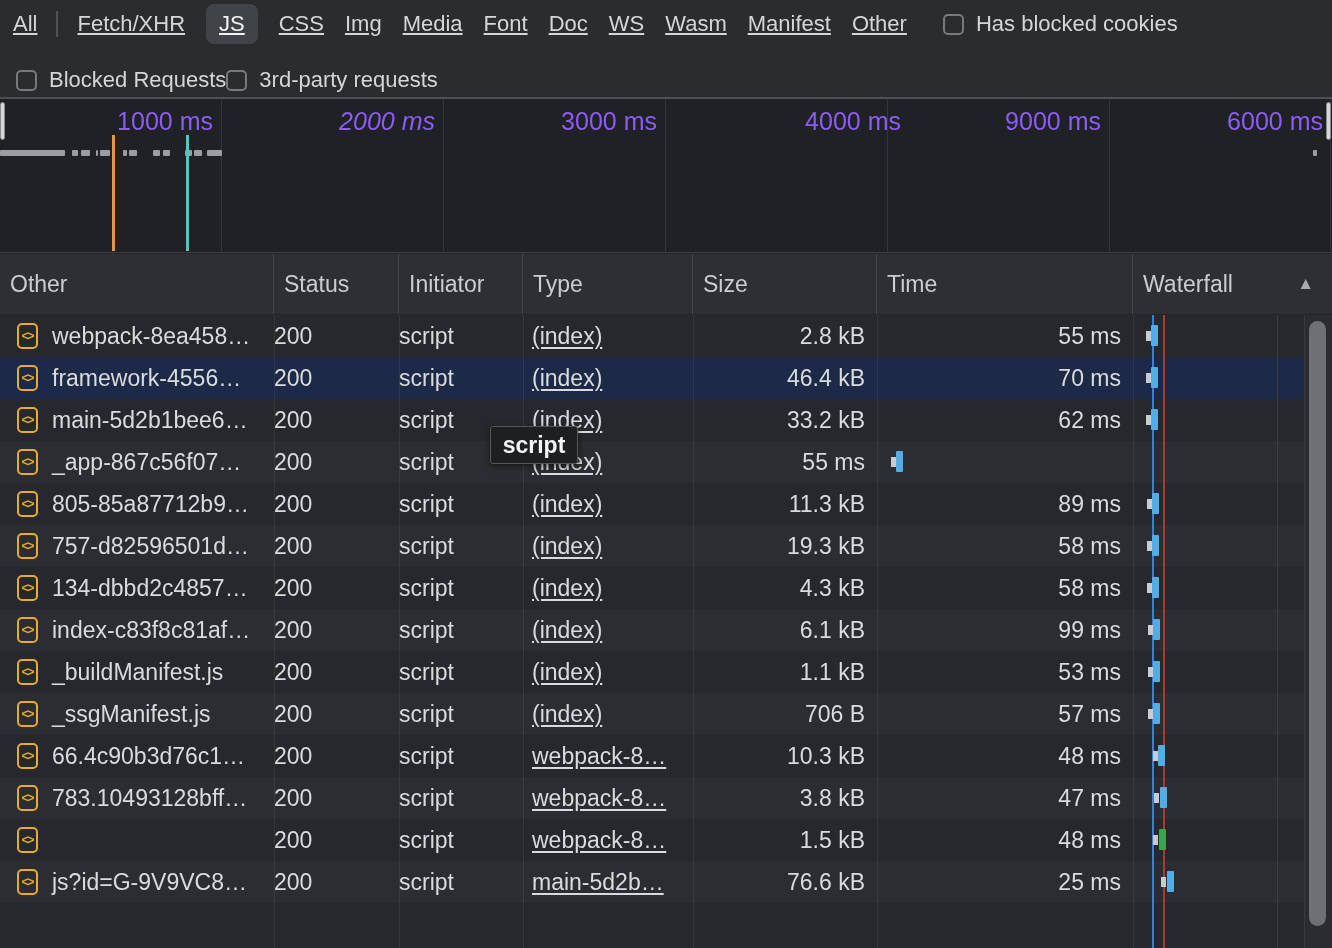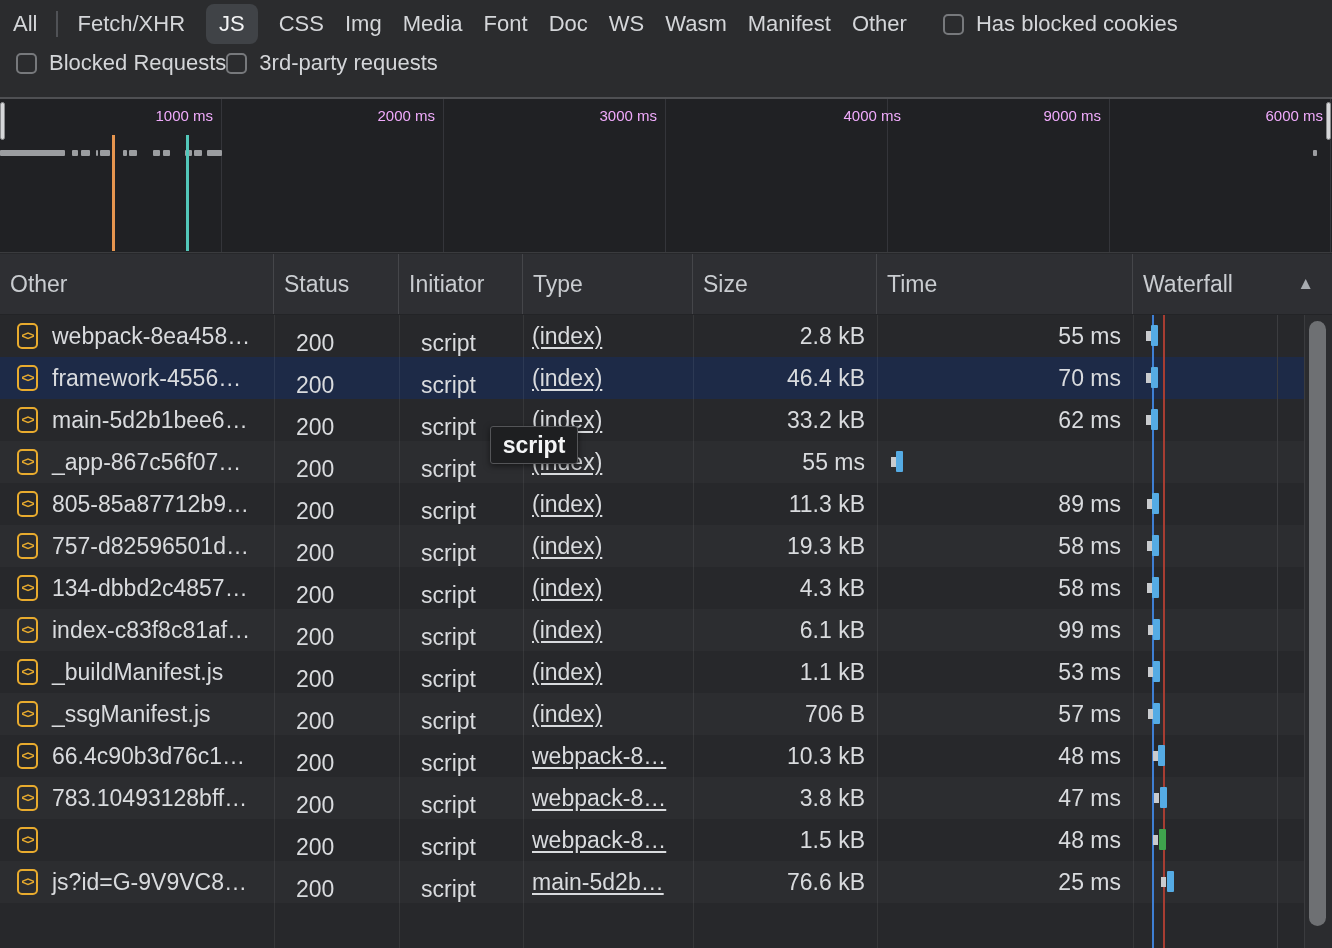--- a/index.html
+++ b/index.html
@@ -17,7 +17,7 @@
   .filter-row.first{top:0;padding-left:13px;}
   .filter-row.second{top:39px;padding-left:16px;}
   .filters{display:flex;align-items:center;gap:21px;}
-  .filter{font-size:22px;color:#d4d6d9;cursor:pointer;white-space:nowrap;}
+  .filter{font-size:22px;color:#d4d6d9;cursor:pointer;white-space:nowrap;text-decoration:underline;}
   .filter.sel{background:#404347;color:#f2f3f4;padding:7px 13px;border-radius:8px;}
   .filter-divider{width:2px;height:26px;background:#505256;margin:0 -2px;}
   .cb-group{display:flex;align-items:center;gap:12px;cursor:pointer;}

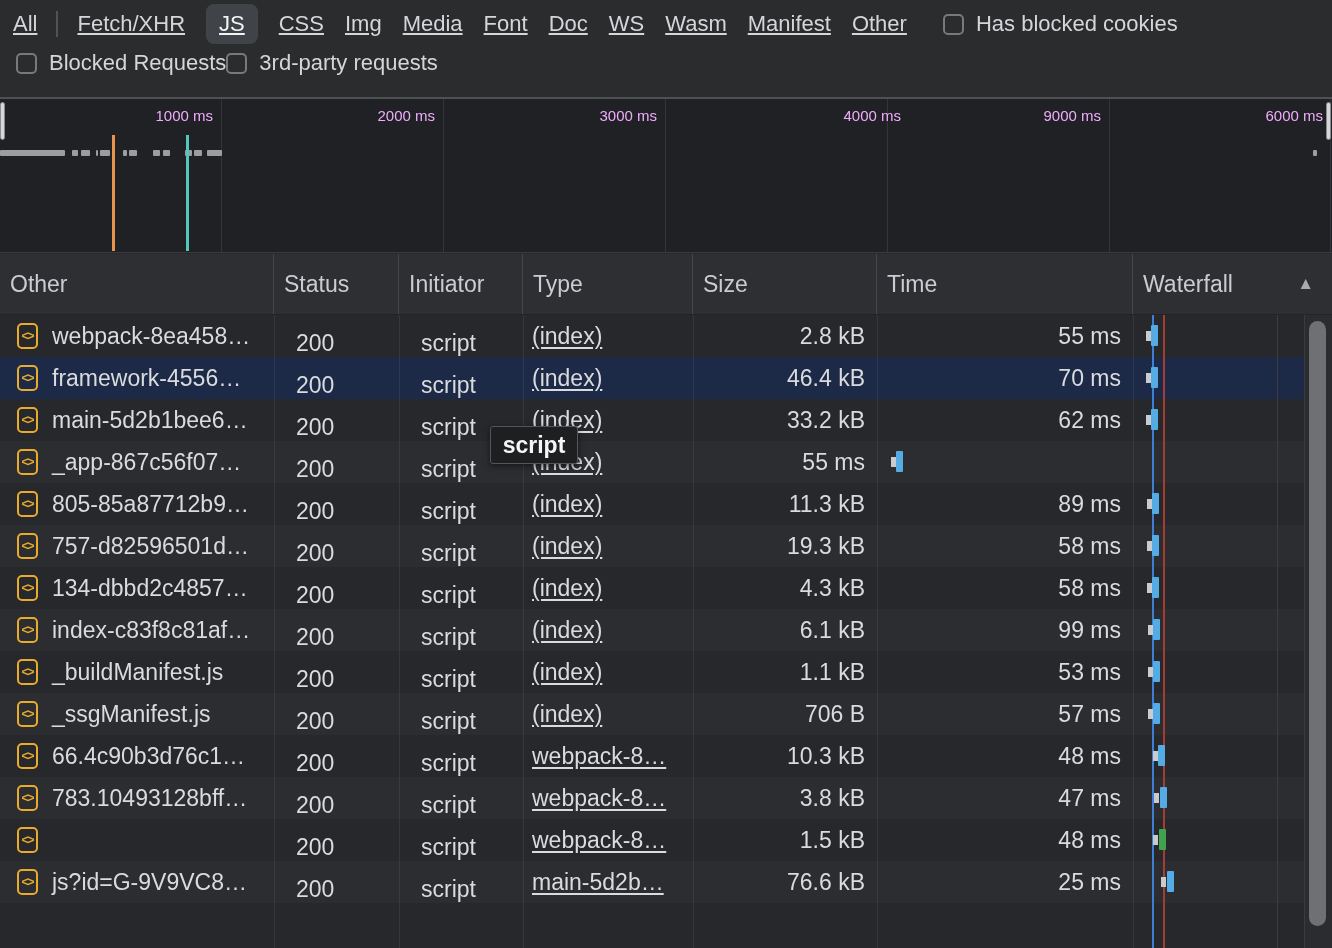--- a/index.html
+++ b/index.html
@@ -15,7 +15,7 @@
   .toolbar{position:absolute;left:0;top:0;width:1332px;height:97px;background:#2b2c2e;}
   .filter-row{position:absolute;left:0;width:1332px;height:48px;display:flex;align-items:center;}
   .filter-row.first{top:0;padding-left:13px;}
-  .filter-row.second{top:39px;padding-left:16px;}
+  .filter-row.second{top:56px;padding-left:16px;}
   .filters{display:flex;align-items:center;gap:21px;}
   .filter{font-size:22px;color:#d4d6d9;cursor:pointer;white-space:nowrap;text-decoration:underline;}
   .filter.sel{background:#404347;color:#f2f3f4;padding:7px 13px;border-radius:8px;}

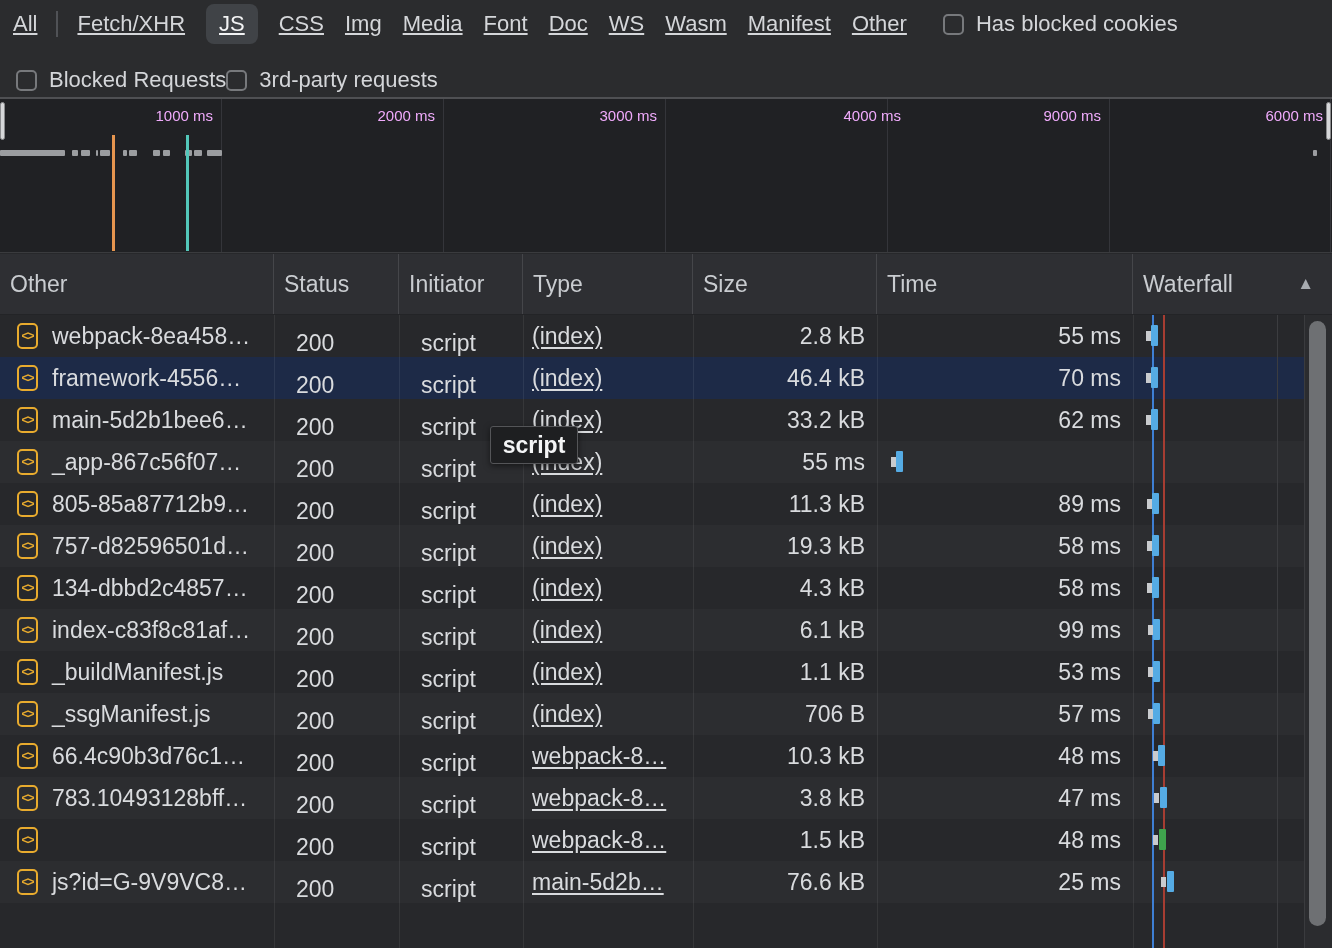--- a/index.html
+++ b/index.html
@@ -29,7 +29,7 @@
   .timeline{position:absolute;left:0;top:97px;width:1332px;height:156px;background:#202124;
     border-top:2px solid #4f5053;border-bottom:1px solid #3a3b3e;}
   .gridline{position:absolute;top:0;bottom:0;width:1px;background:#34353a;}
-  .tick-label{position:absolute;top:8px;width:150px;text-align:right;font-size:15px;color:#f0abfc;}
+  .tick-label{position:absolute;top:8px;width:150px;text-align:right;font-size:25px;color:#8b5cf6;}
   .mm-bar{position:absolute;top:51px;height:6px;background:#9b9da0;border-radius:1px;}
   .marker{position:absolute;top:36px;height:116px;width:3px;}
   .marker.orange{background:#e6954f;}

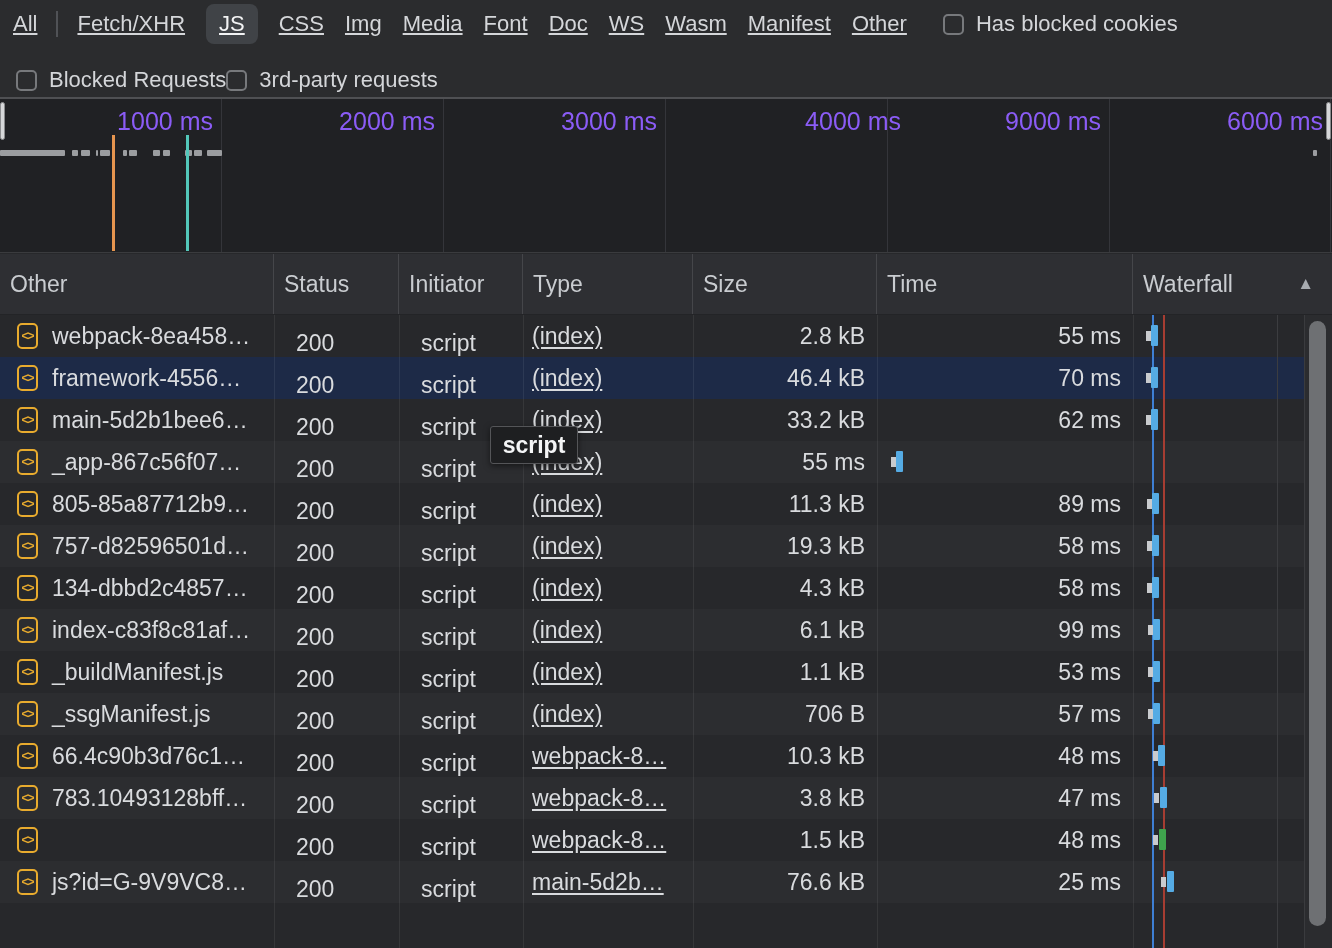--- a/index.html
+++ b/index.html
@@ -120,7 +120,7 @@
         <div class="gridline" style="left: 221px;"></div>
         <div class="tick-label" style="left: 63px;">1000 ms</div>
         <div class="gridline" style="left: 443px;"></div>
-        <div class="tick-label" style="left: 285px;">2000 ms</div>
+        <div class="tick-label" style="left: 285px; font-style: italic;">2000 ms</div>
         <div class="gridline" style="left: 665px;"></div>
         <div class="tick-label" style="left: 507px;">3000 ms</div>
         <div class="gridline" style="left: 887px;"></div>

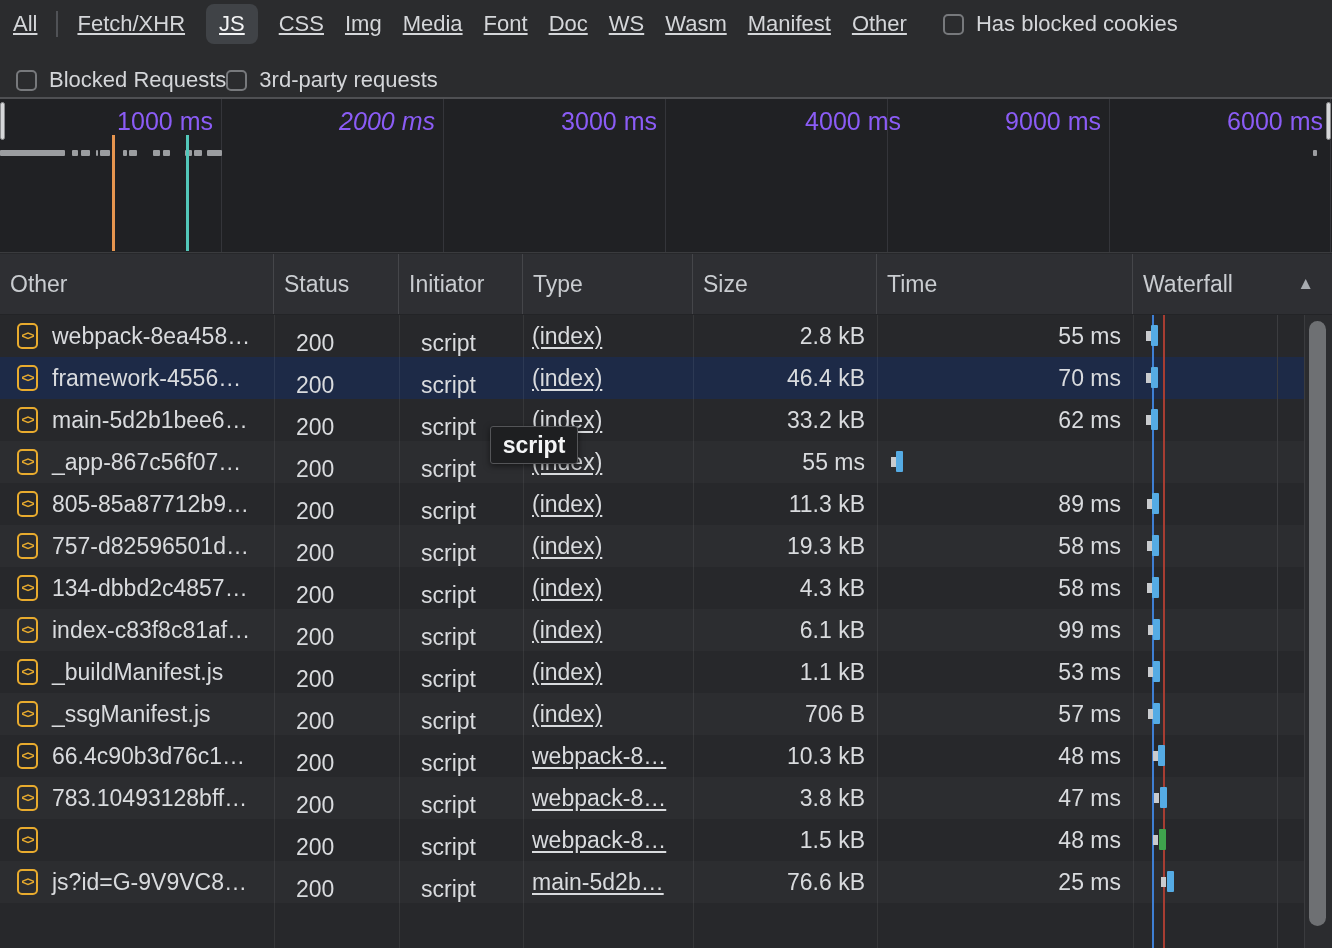--- a/index.html
+++ b/index.html
@@ -50,7 +50,7 @@
   .row.sel{background:#1d2a47;}
   .cell{display:flex;align-items:center;overflow:hidden;white-space:nowrap;}
   .cell.name{padding-left:17px;gap:14px;}
-  .cell.status,.cell.type{padding-left:22px;align-items:flex-end;}
+  .cell.status,.cell.type{padding-left:0;}
   .cell.initiator{padding-left:9px;}
   .cell.num{justify-content:flex-end;padding-right:12px;}
   .link{text-decoration:underline;text-underline-offset:3px;}

